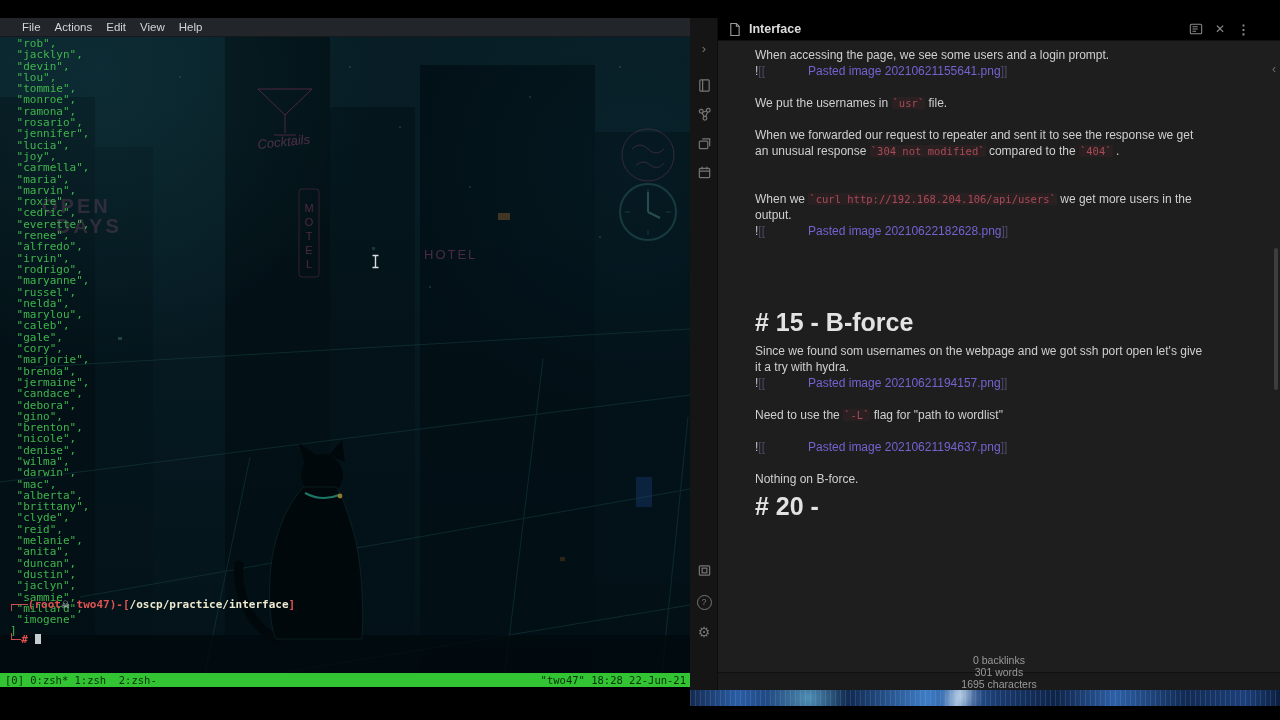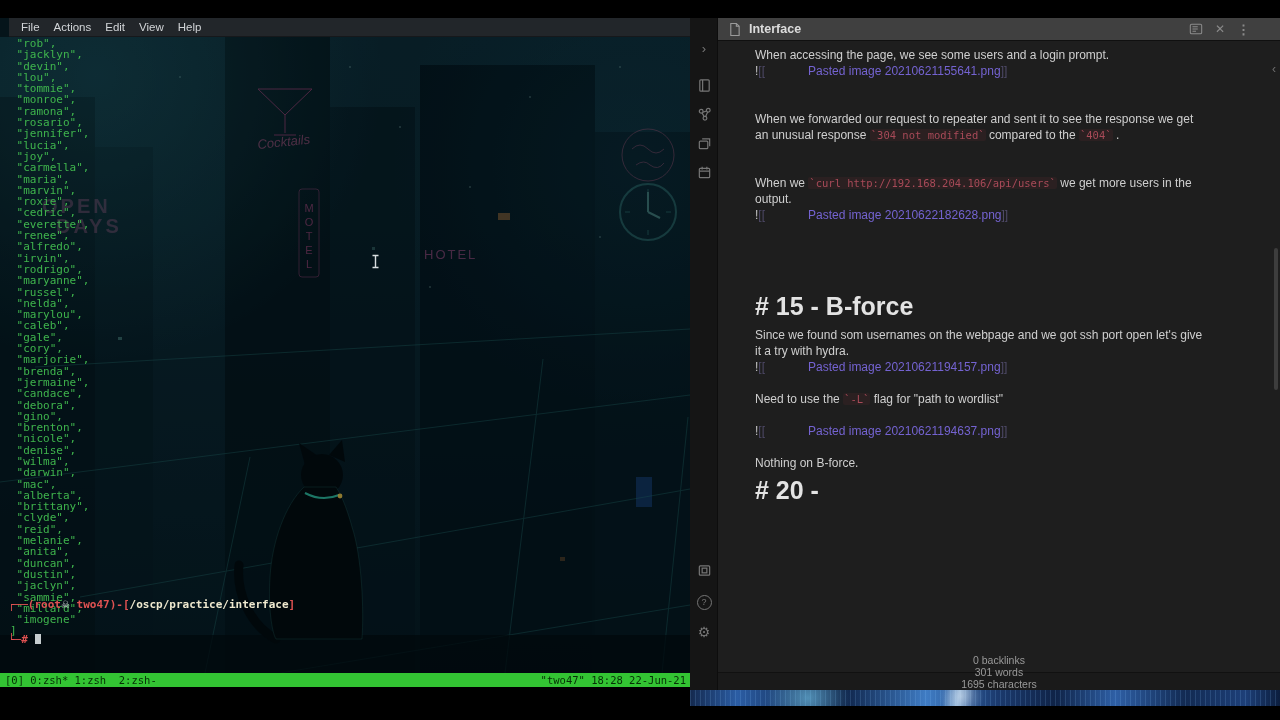--- a/index.html
+++ b/index.html
@@ -9,8 +9,8 @@
 
   
   .terminal{left:0;top:18px;width:690px;height:669px;background:#05141a;}
-  .menubar{left:9px;top:0;width:100%;height:19px;background:#22262a;
-           display:flex;align-items:center;padding-left:12px;box-sizing:border-box;
+  .menubar{left:0;top:0;width:100%;height:19px;background:#22262a;
+           display:flex;align-items:center;padding-left:22px;box-sizing:border-box;
            border-bottom:1px solid #16181b;position:absolute;}
   .menu-item{color:#d2d5d8;font-size:11.5px;margin-right:14px;cursor:default;}
   .term-body{left:0;top:19px;width:690px;height:636px;position:absolute;overflow:hidden;

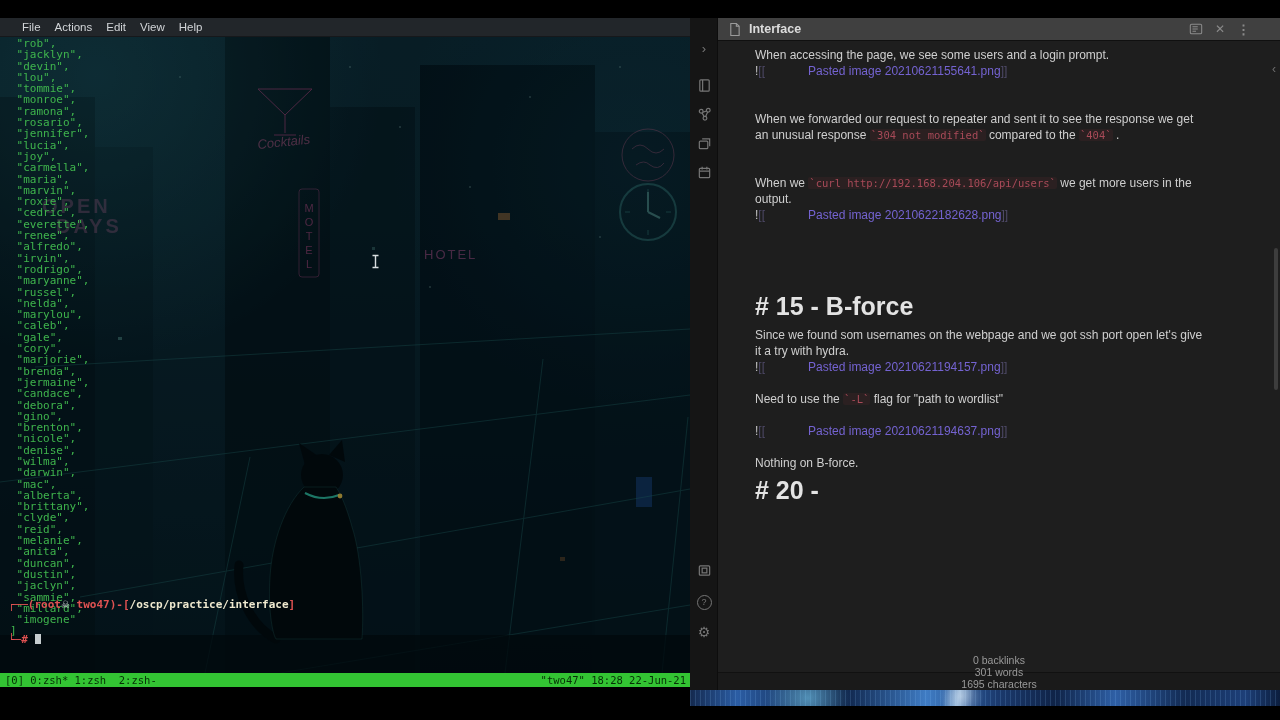--- a/index.html
+++ b/index.html
@@ -40,7 +40,7 @@
   .ribbon .ricon{position:absolute;left:6px;width:16px;height:16px;color:#757575;
                  display:flex;align-items:center;justify-content:center;cursor:pointer;}
   .o-main{left:28px;top:0;right:0;bottom:0;position:absolute;}
-  .o-header{left:0;top:0;right:0;height:23px;position:absolute;background:#404040;
+  .o-header{left:0;top:0;right:0;height:23px;position:absolute;background:#000000;
             border-bottom:1px solid #101010;display:flex;align-items:center;
             padding:0 30px 0 10px;box-sizing:border-box;}
   .o-title{color:#dcdcdc;font-size:12.5px;font-weight:bold;margin-left:8px;flex:1;}

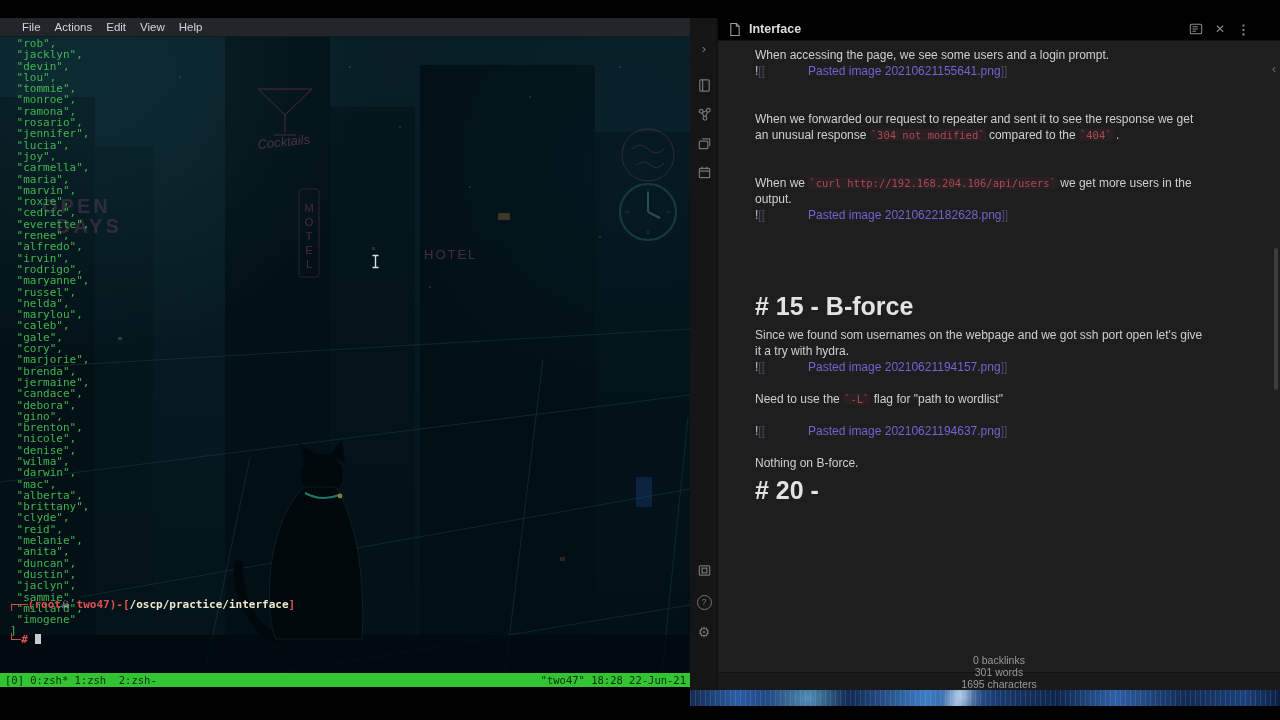--- a/index.html
+++ b/index.html
@@ -253,6 +253,7 @@
         <div class="para"><span class="ntext">When accessing the page, we see some users and a login prompt.</span></div>
         <div class="para"><span class="bang">!</span><span class="brk">[[</span><span class="elink">Pasted image 20210621155641.png</span><span class="brk">]]</span></div>
         <div class="gap"></div>
+        <div class="para"><span class="ntext">We put the usernames in </span><span class="icode">`usr`</span><span class="ntext"> file.</span></div>
         <div class="gap"></div>
         <div class="para"><span class="ntext">When we forwarded our request to repeater and sent it to see the response we get an unusual response </span><span class="icode">`304 not modified`</span><span class="ntext"> compared to the </span><span class="icode">`404`</span><span class="ntext"> .</span></div>
         <div class="gap"></div>

